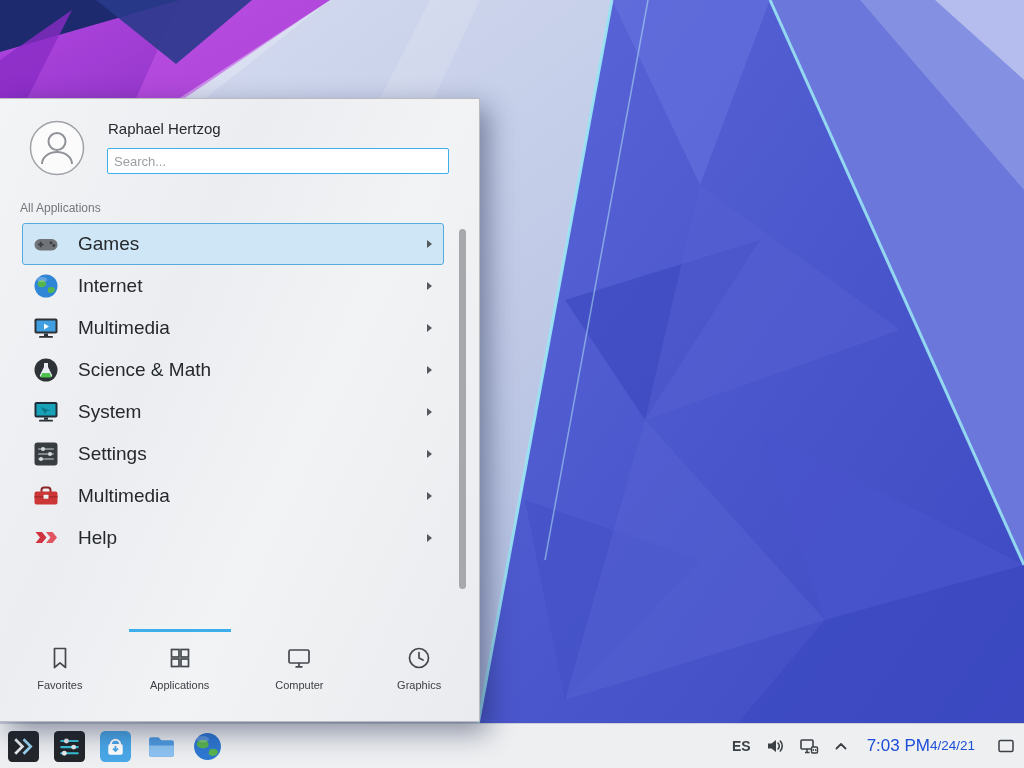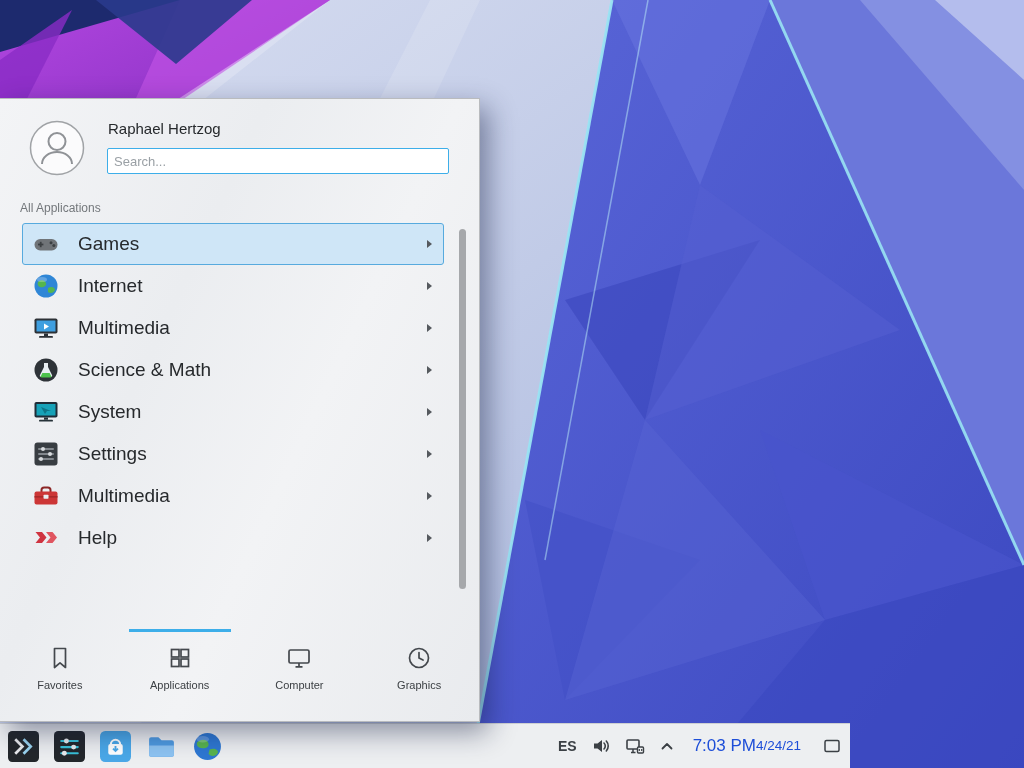--- a/index.html
+++ b/index.html
@@ -51,7 +51,7 @@
 
   
   .taskbar{
-    position:absolute;left:0;bottom:0;width:850px;height:45px;z-index:4;
+    position:absolute;left:0;bottom:0;width:1024px;height:45px;z-index:4;
     background:#edeff1;border-top:1px solid #cdd0d2;box-sizing:border-box;
     display:flex;align-items:center;
   }

